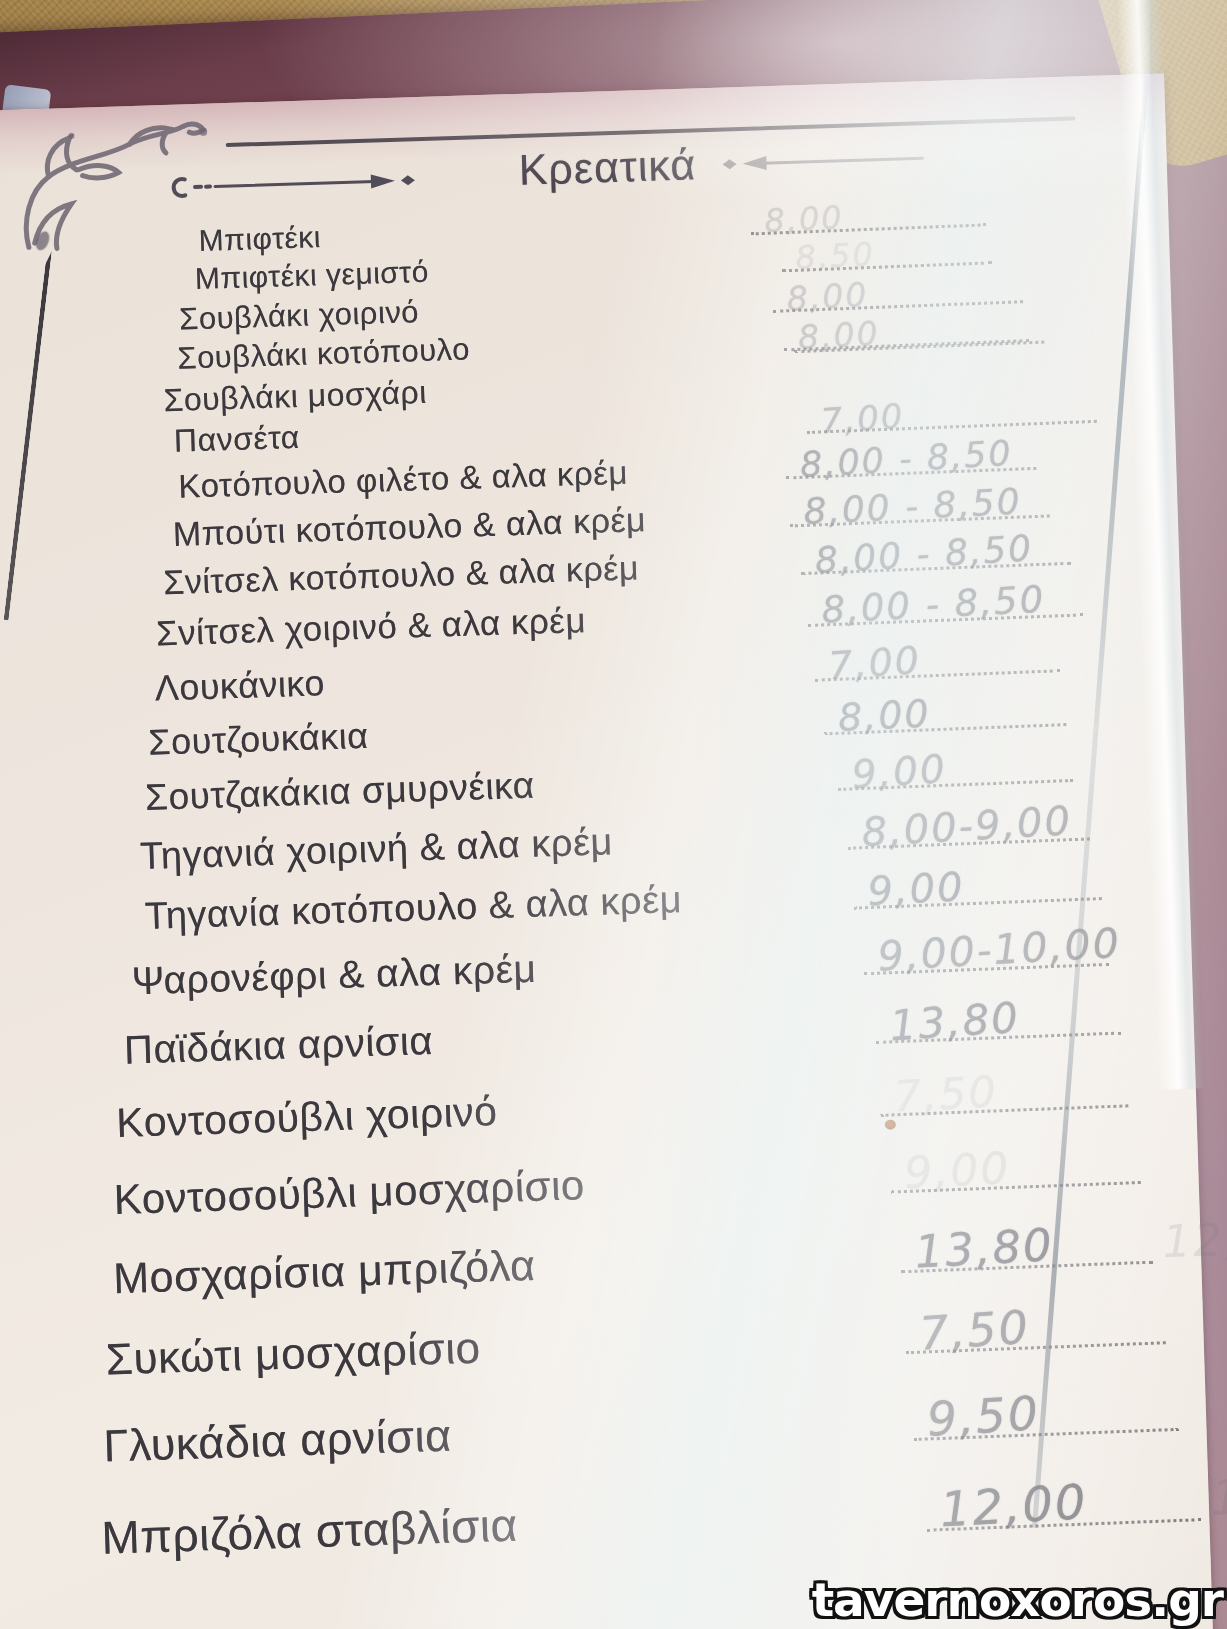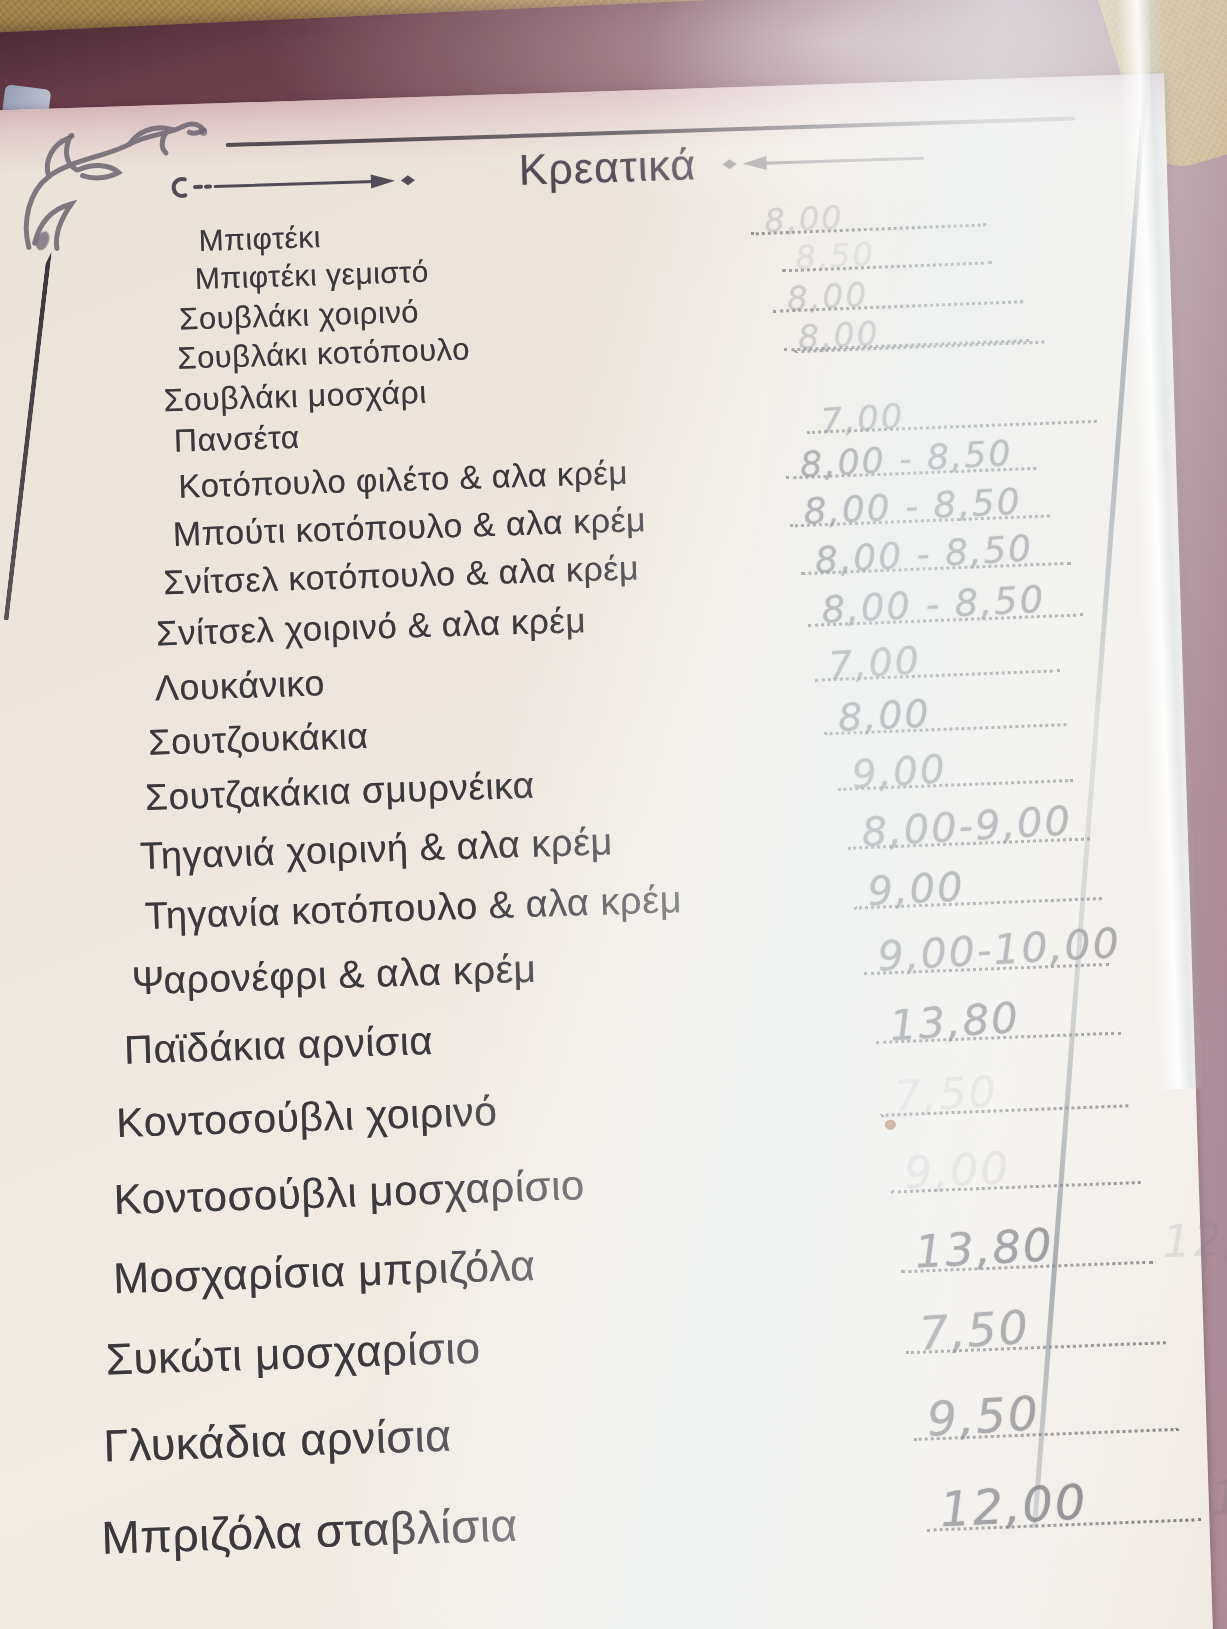--- a/index.html
+++ b/index.html
@@ -346,6 +346,7 @@
   <div class="glare-top"></div>
   <div class="sleeve-streak"></div>
 
+  <div class="watermark">tavernoxoros.gr</div>
 </div>
 
 </body></html>

